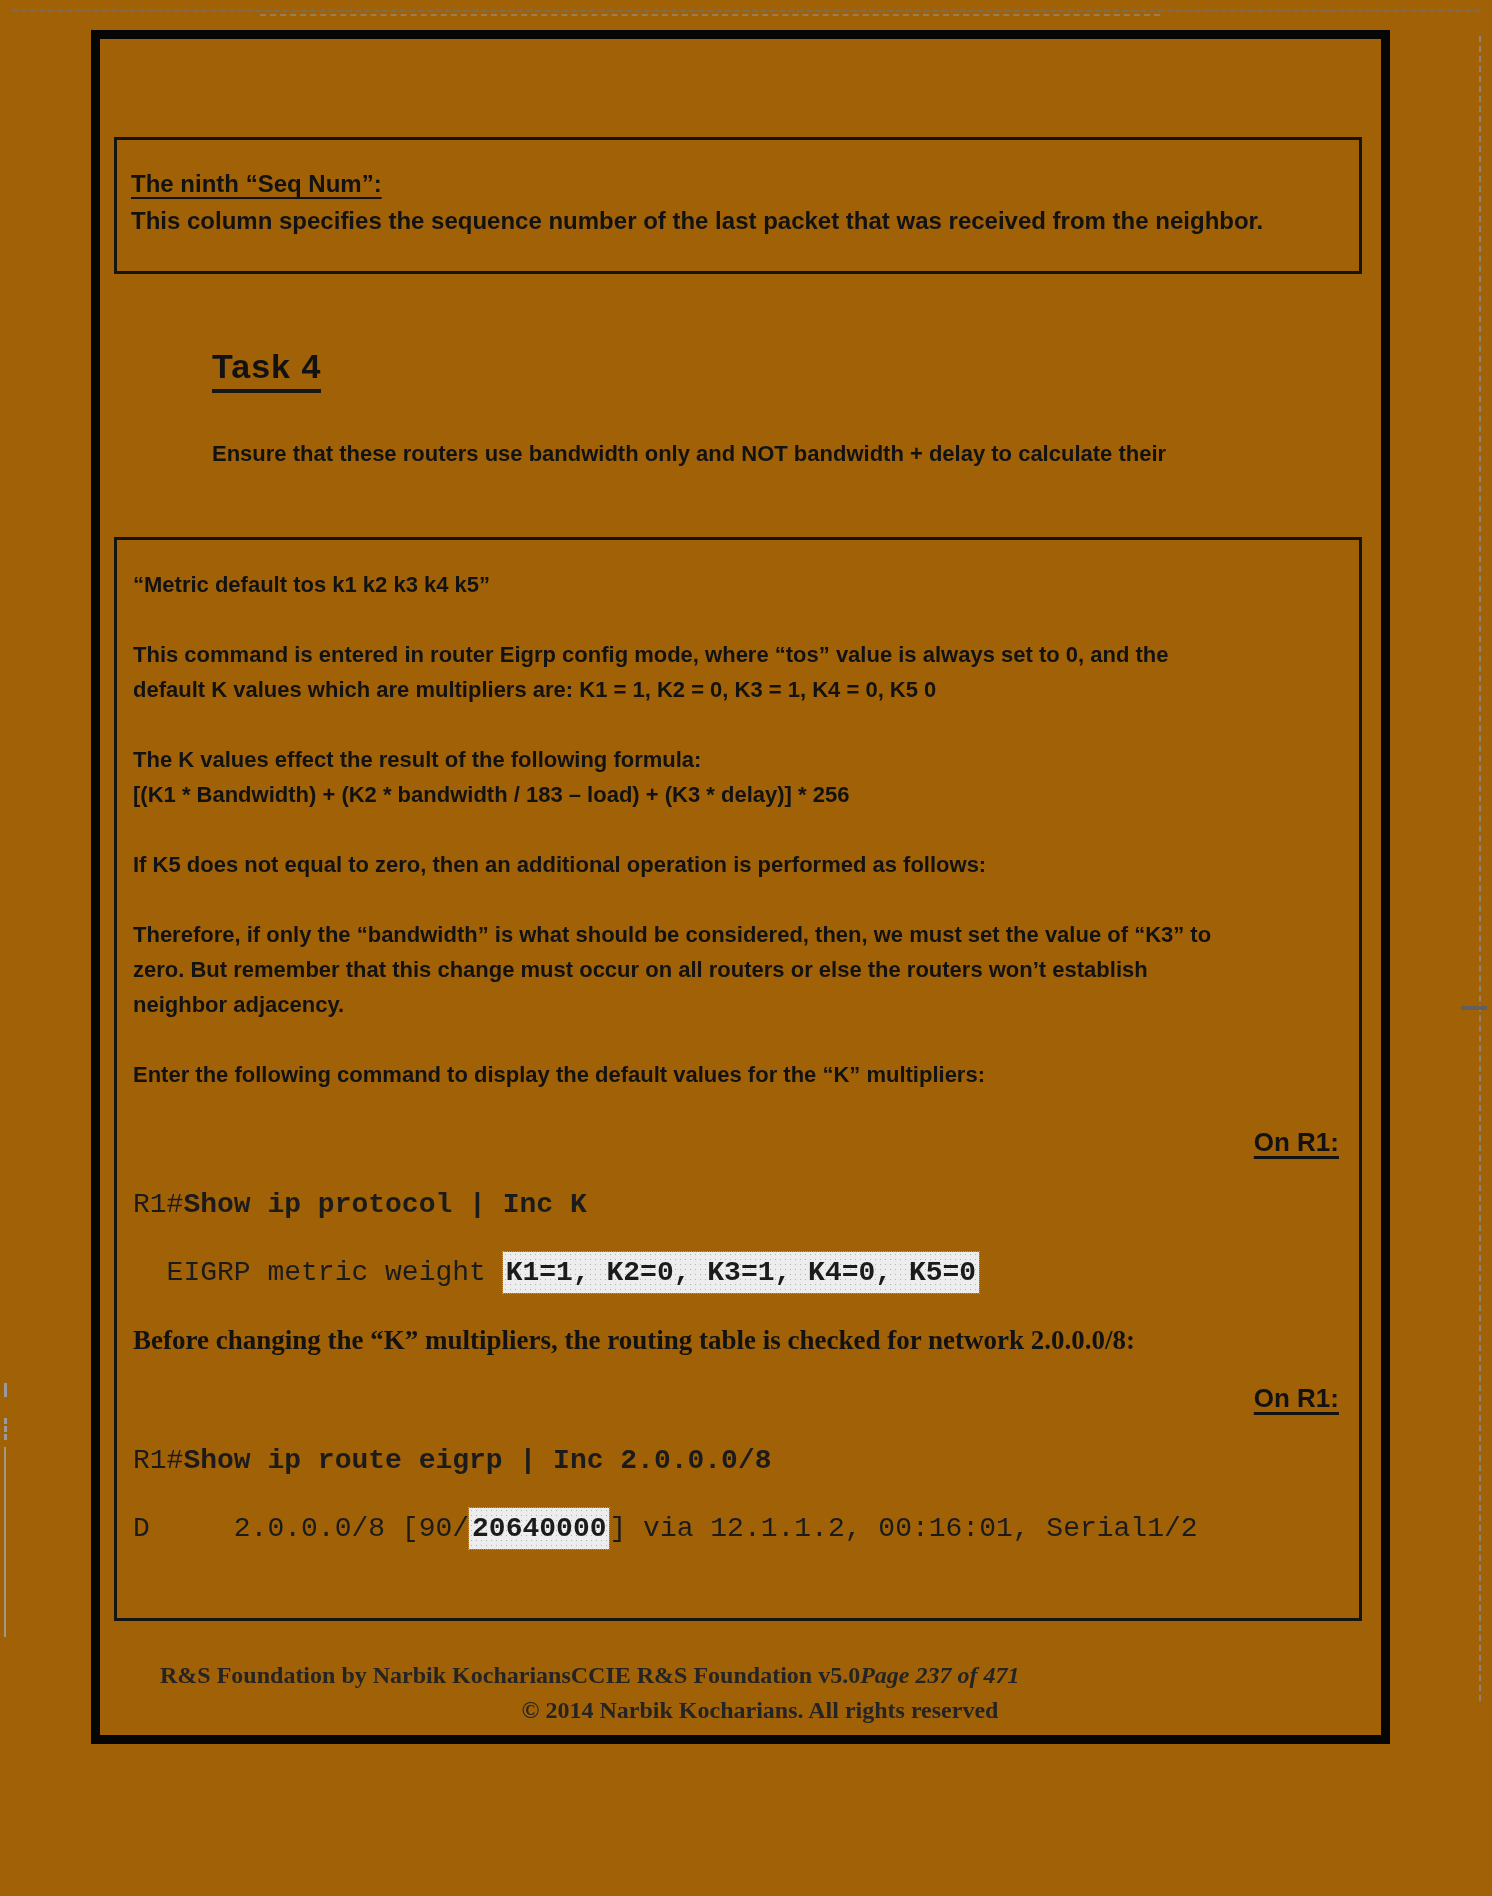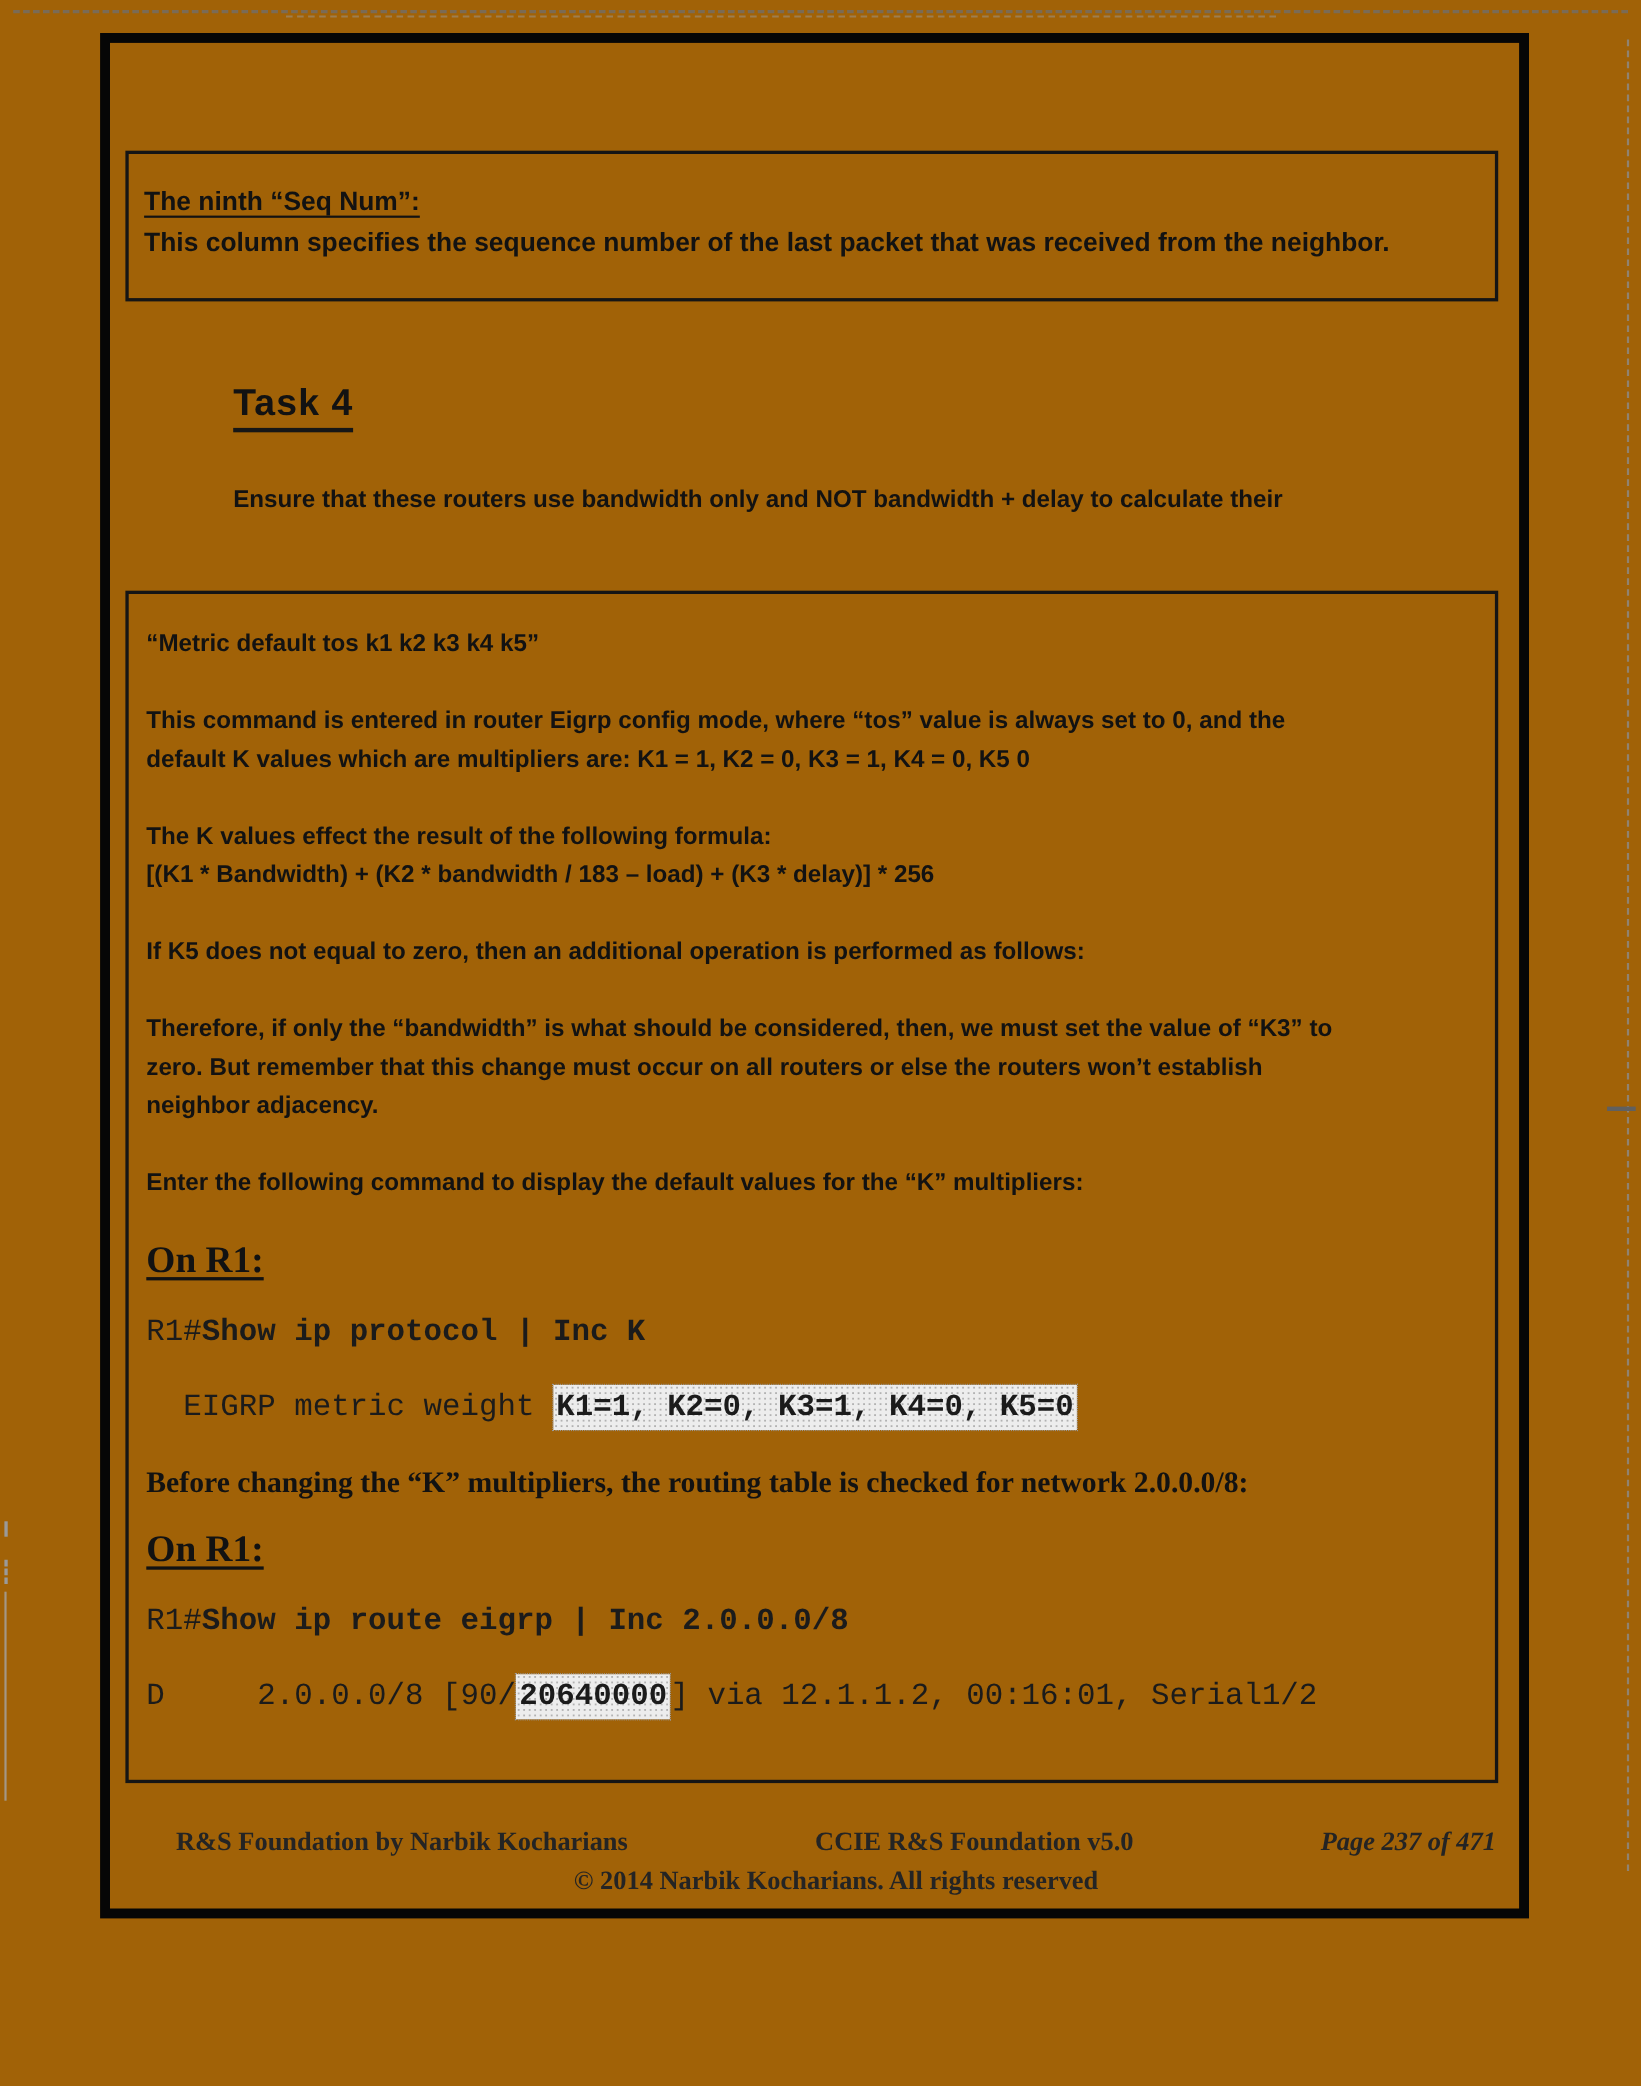--- a/index.html
+++ b/index.html
@@ -55,10 +55,11 @@
   .para div{white-space:nowrap;}
 
   .on-r1{
-    font-family:Liberation Serif, serif;
-    font-size:34px;font-weight:bold;
+    font-family:Liberation Sans, sans-serif;
+    font-size:26px;font-weight:bold;
     text-decoration:underline;text-decoration-thickness:3px;text-underline-offset:5px;
     margin:0 0 31px 0;
+    text-align:right;
   }
   .mono-line{
     font-family:"Liberation Mono","DejaVu Sans Mono", monospace;

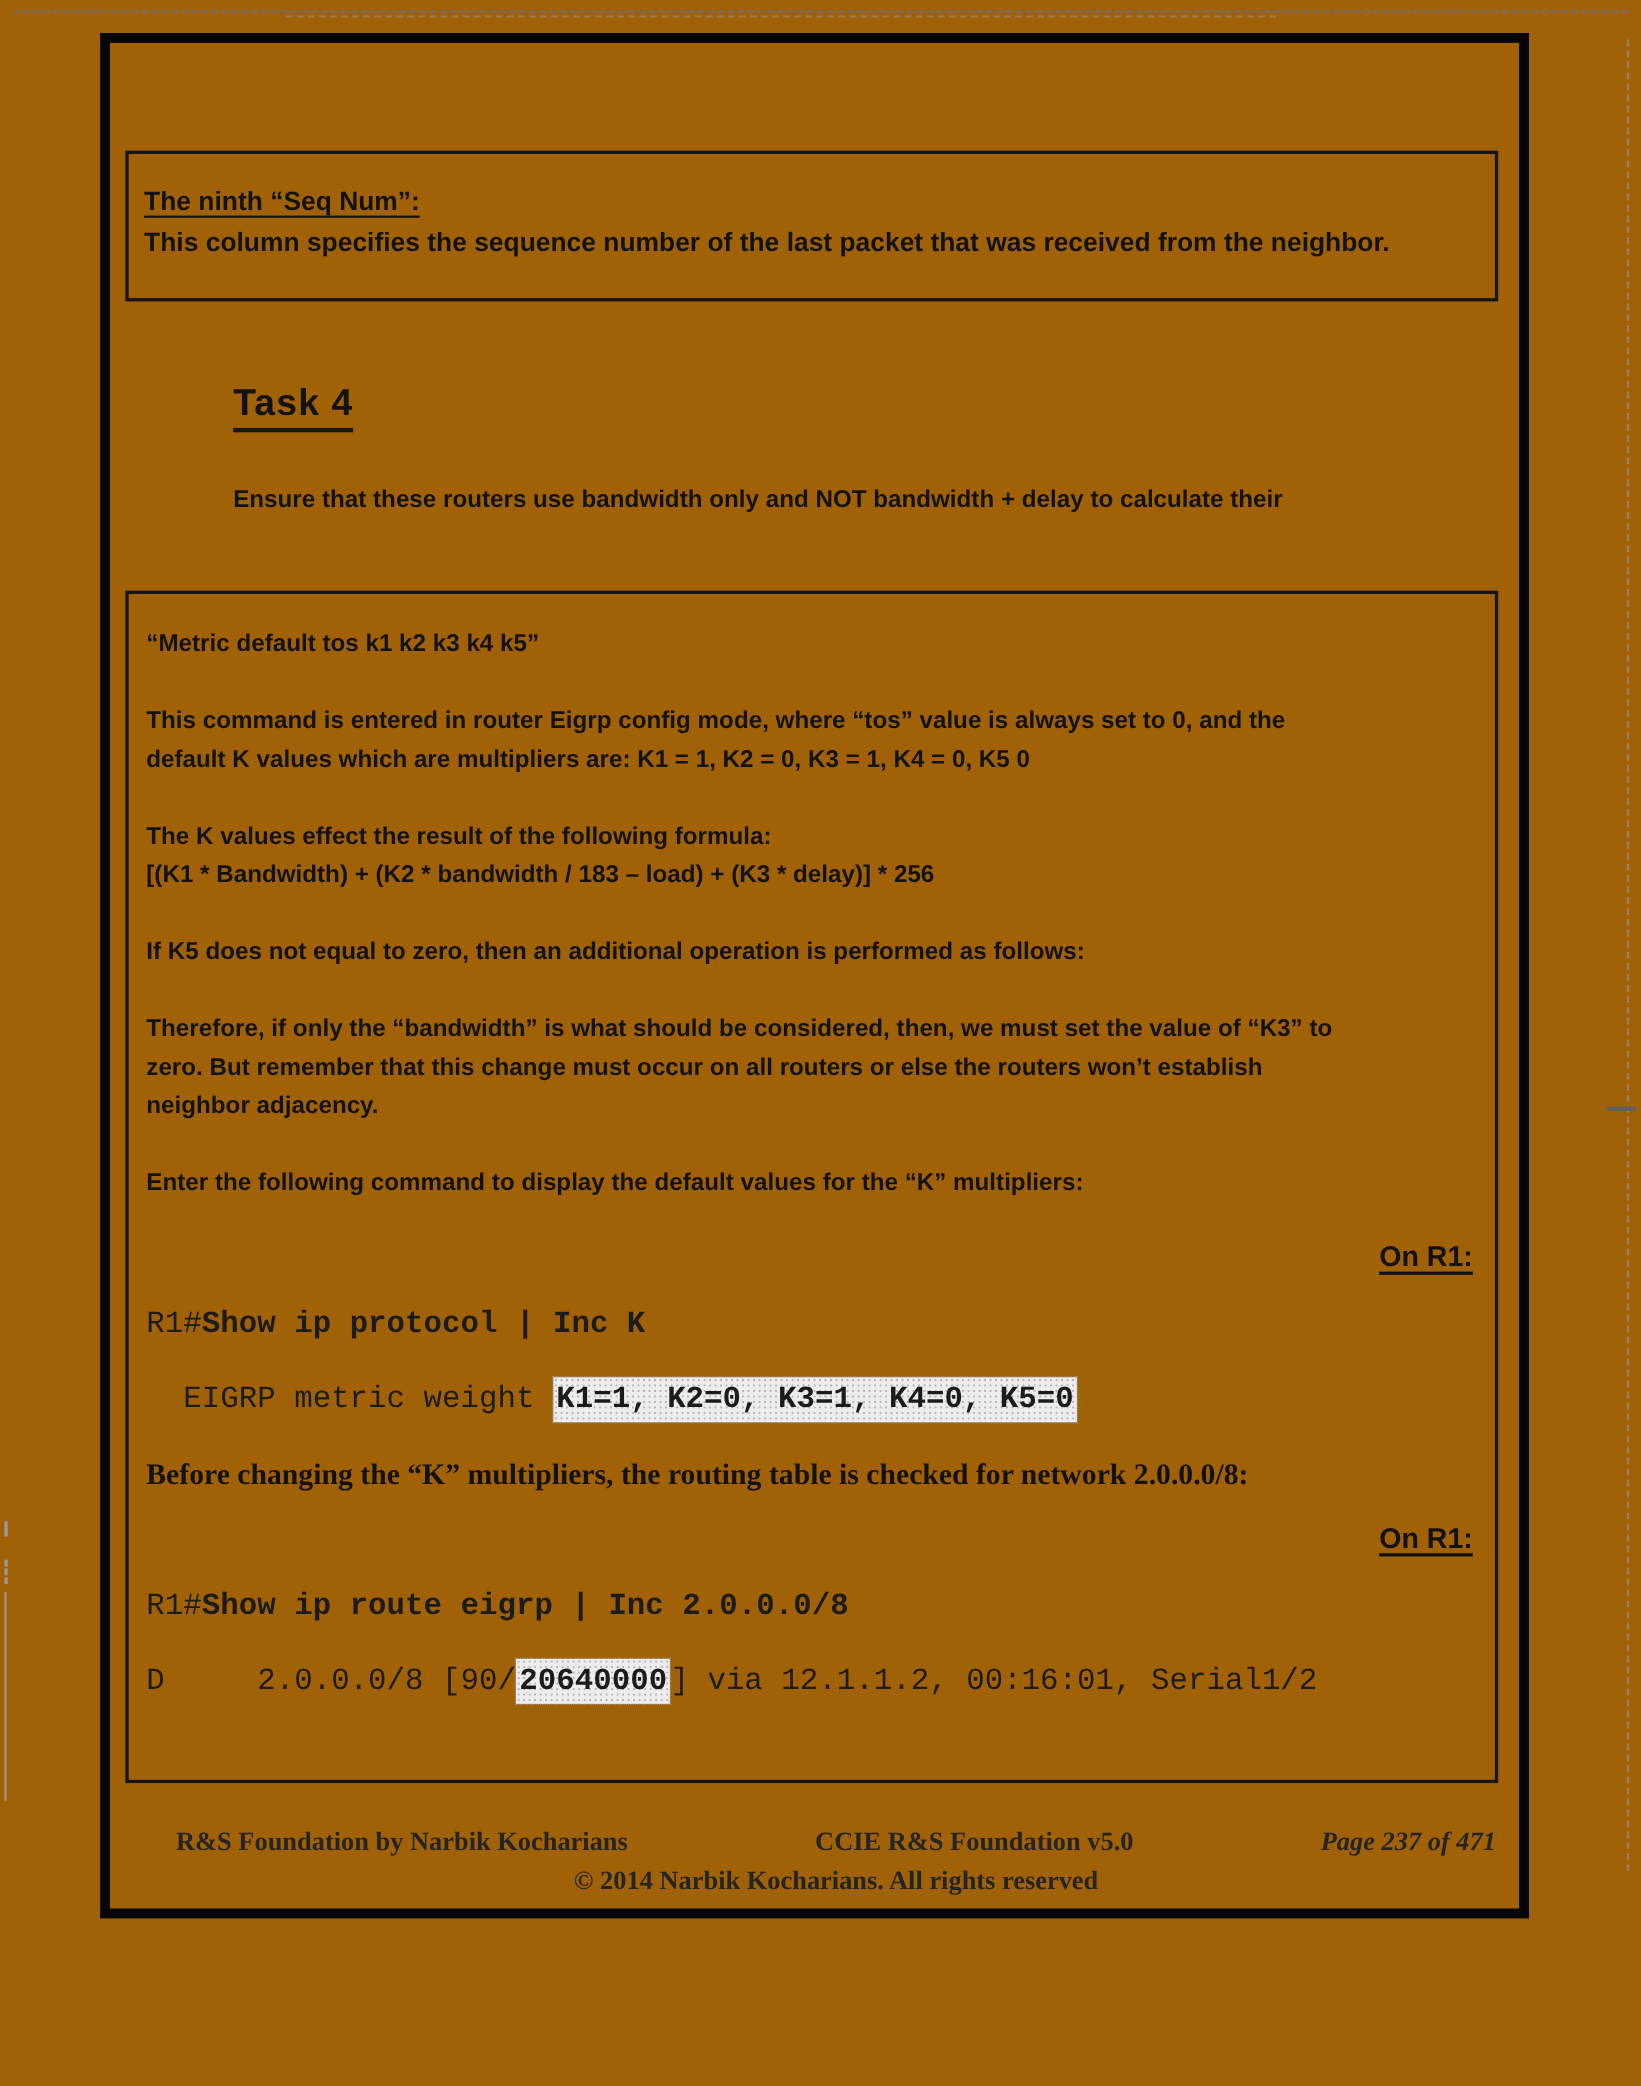--- a/index.html
+++ b/index.html
@@ -82,7 +82,7 @@
 
   .footer-row{
     position:absolute;left:160px;top:1662px;width:1200px;
-    display:flex;justify-content:space-between;align-items:baseline;
+    display:flex;align-items:baseline;
     font-family:"Liberation Serif", serif;font-weight:bold;font-size:24px;color:#242424;
   }
   .footer-right{font-style:italic;}

